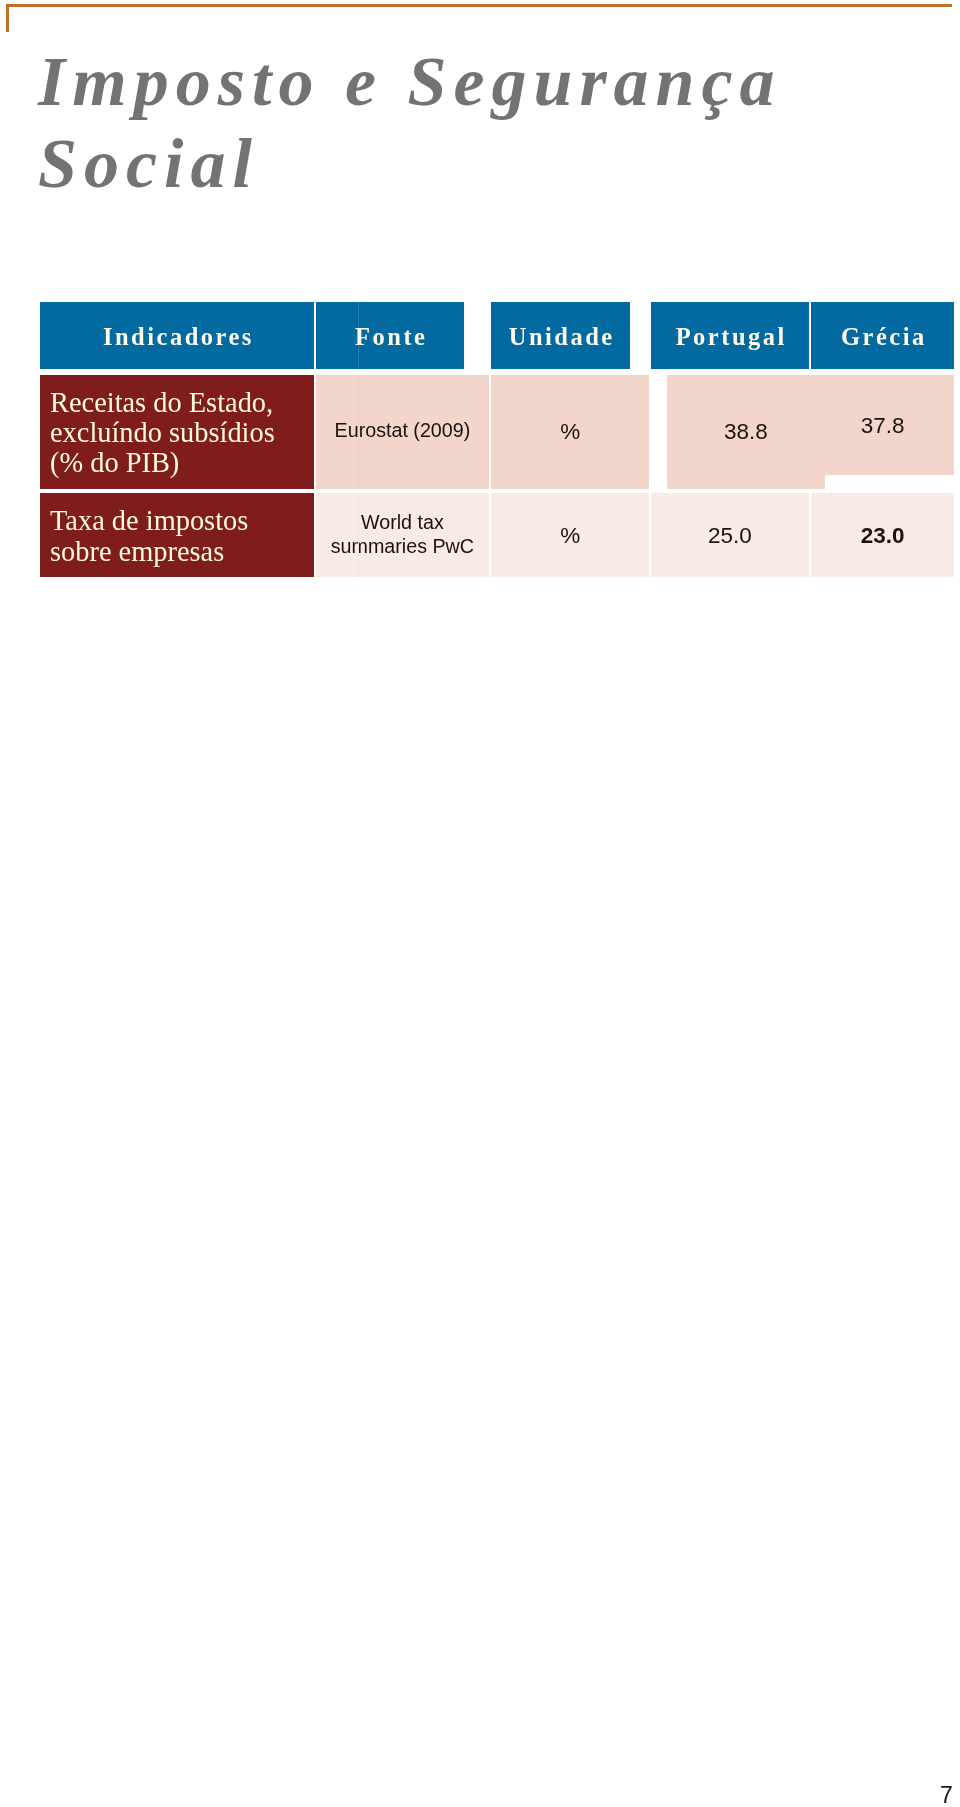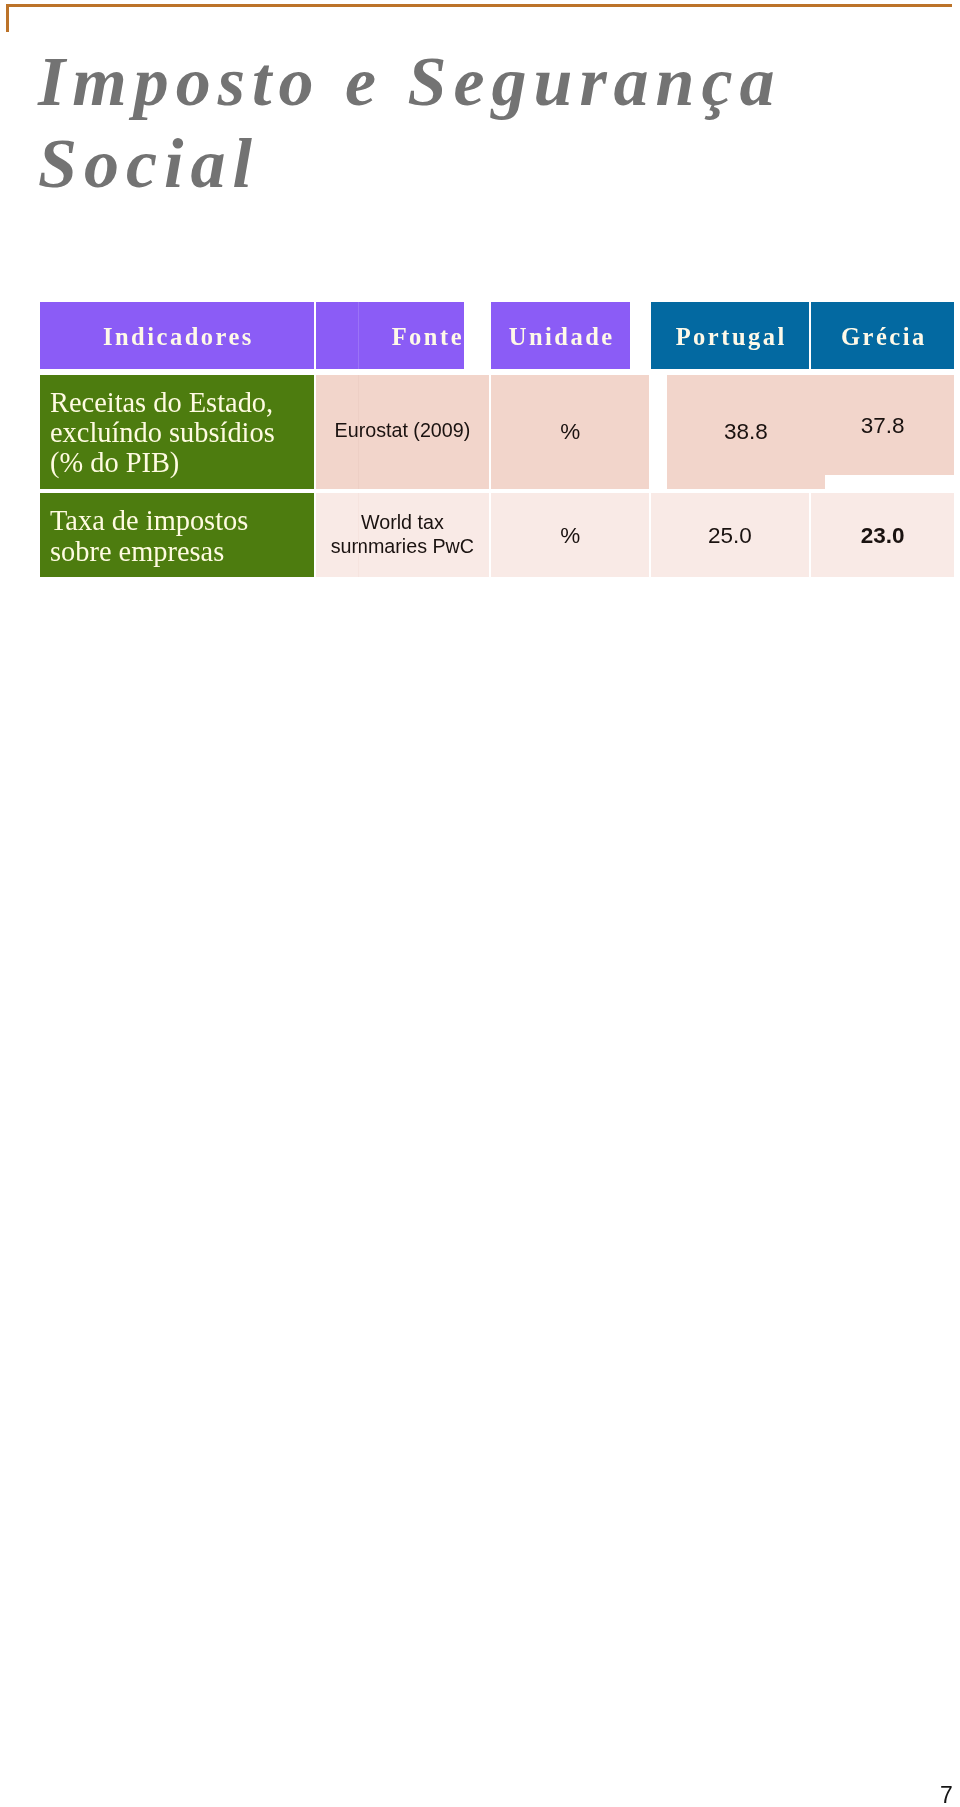--- a/index.html
+++ b/index.html
@@ -48,7 +48,7 @@
   .cell > span { display:block; width:100%; }
 
   .hdr {
-    background: #8b5cf6;
+    background: #0369a1;
     color: #FEF9E8;
     font-family: "Liberation Serif", serif;
     font-weight: bold;

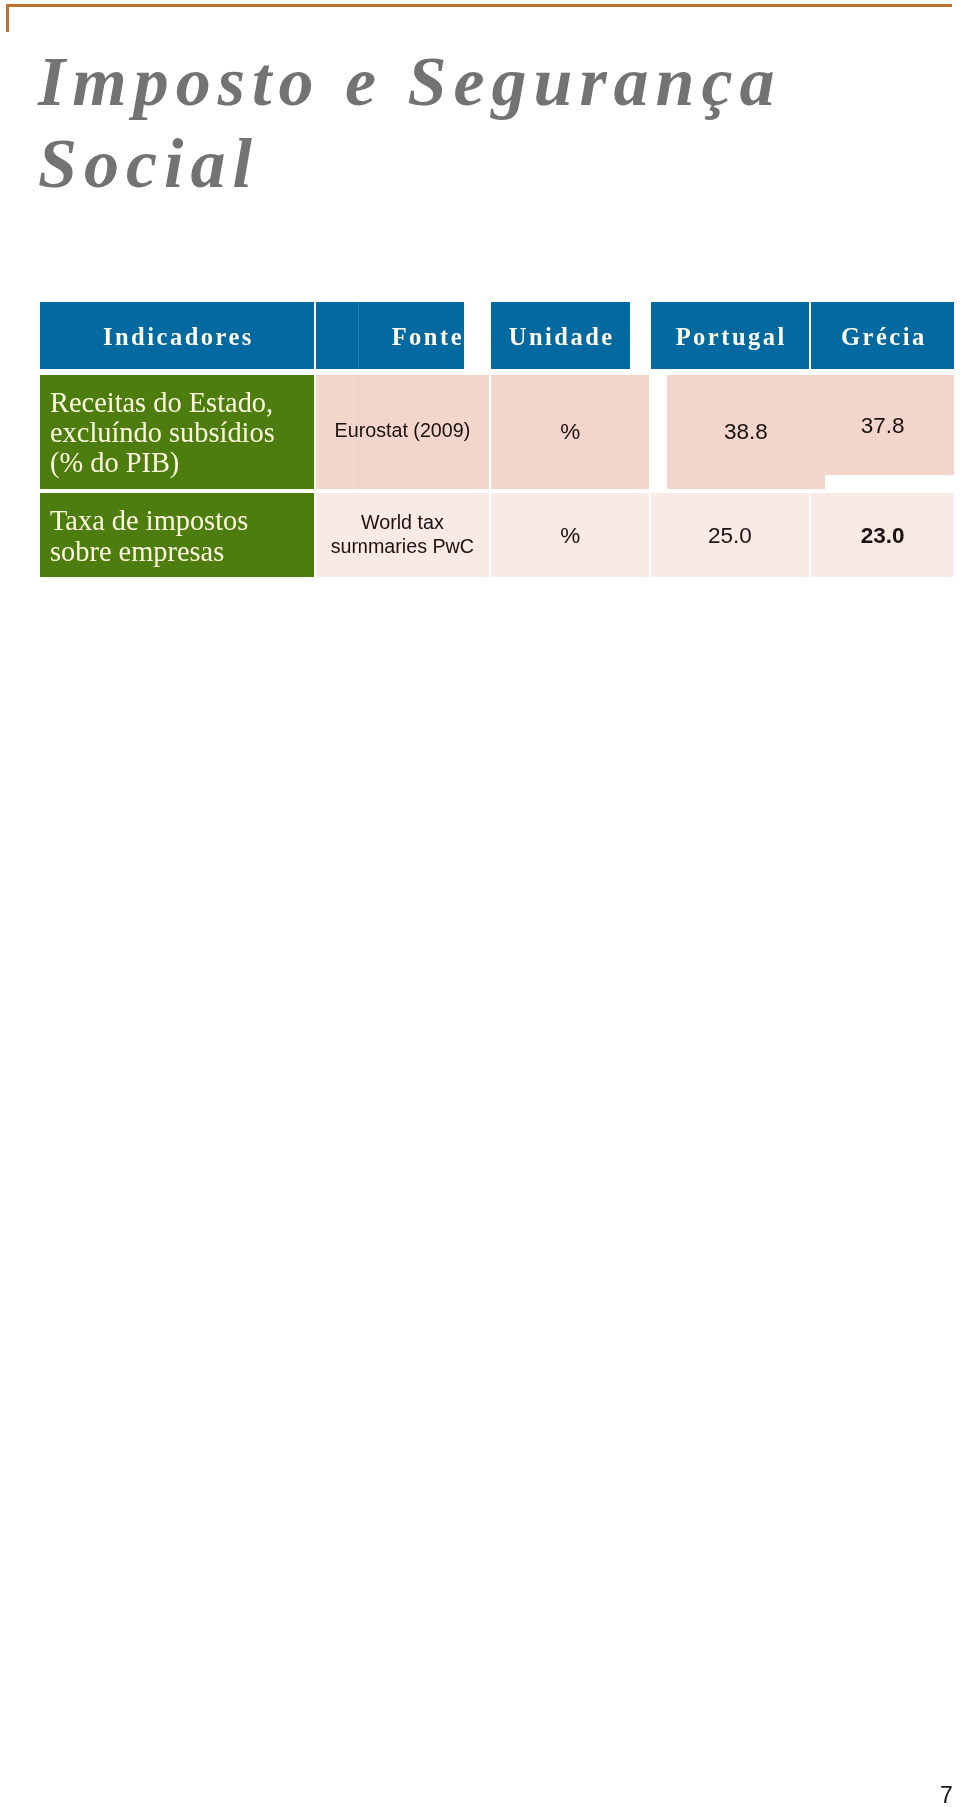--- a/index.html
+++ b/index.html
@@ -113,7 +113,7 @@
   <div class="cell hdr" style="left:40px; top:302px; width:274.3px; height:66.5px;">
       <span>Indicadores</span>
     </div>
-  <div class="cell hdr" style="left:315.7px; top:302px; width:148px; height:66.5px;text-align:right;">
+  <div class="cell hdr" style="left:315.7px; top:302px; width:148px; height:66.5px;">
       <span>Fonte</span>
     </div>
   <div class="cell hdr" style="left:490.7px; top:302px; width:139px; height:66.5px;">

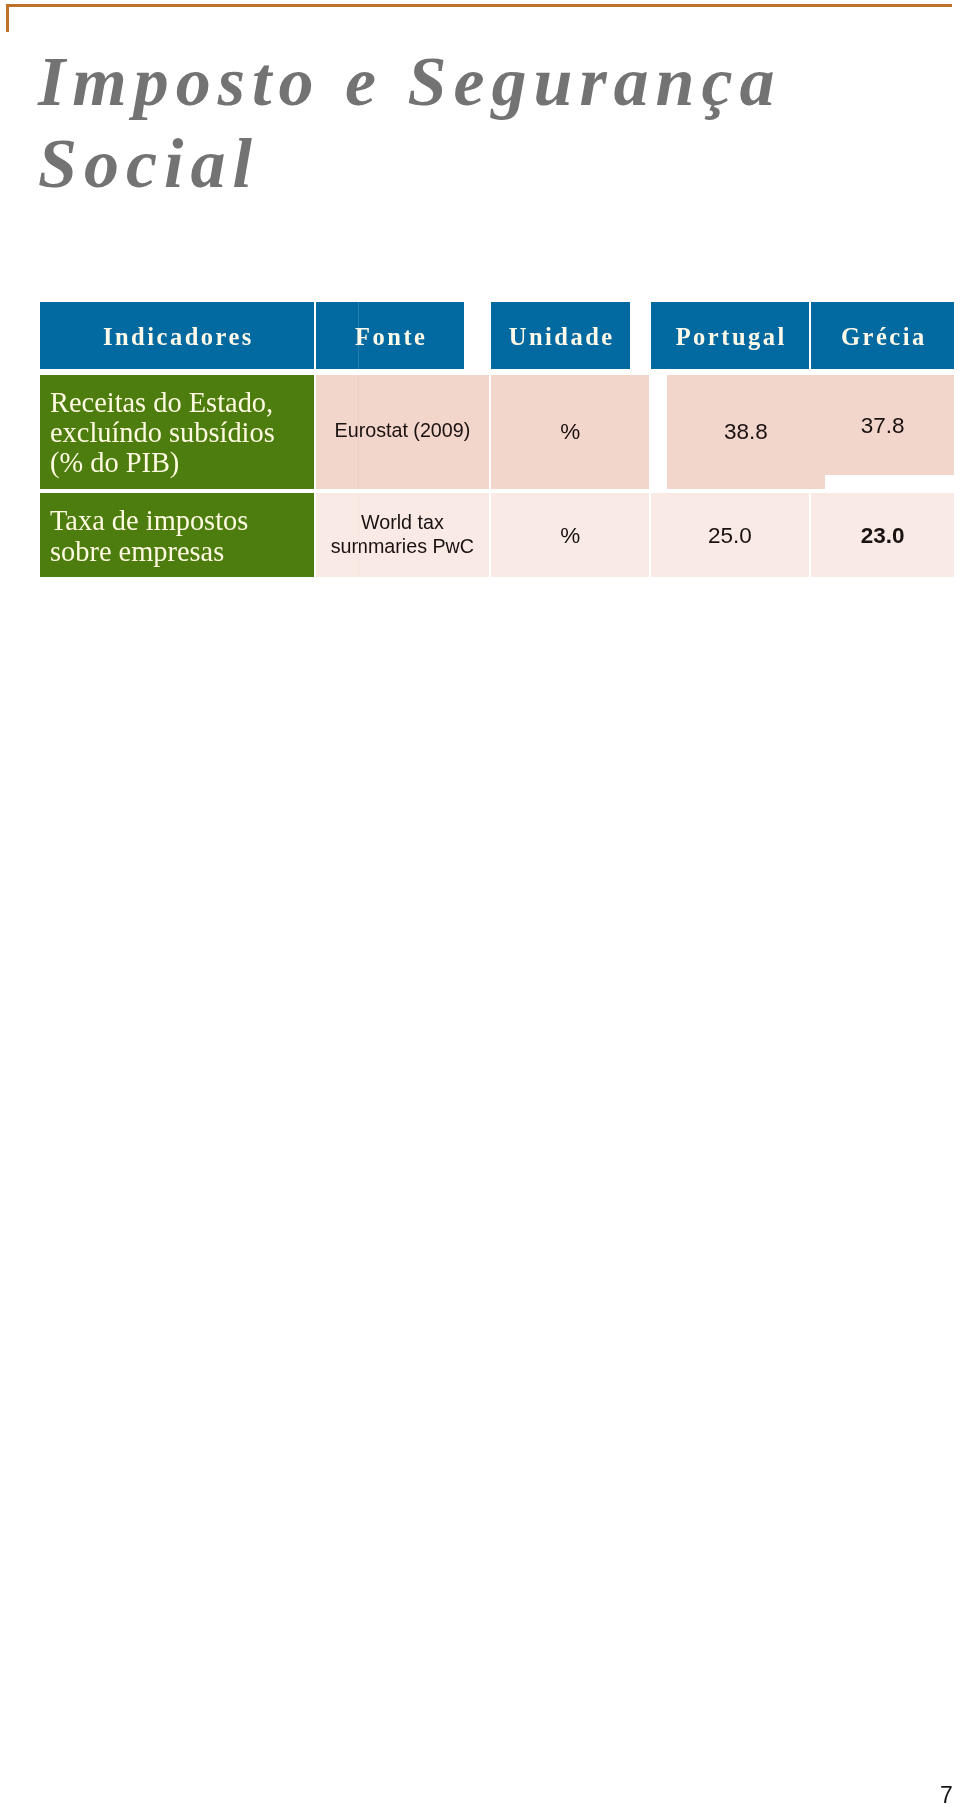--- a/index.html
+++ b/index.html
@@ -61,7 +61,7 @@
   .hdr span { text-indent: 2.5px; position:relative; top:2px; }
 
   .ind {
-    background: #4d7c0f;
+    background: #7f1d1d;
     color: #FFFBE2;
     font-family: "Liberation Serif", serif;
     font-weight: normal;

